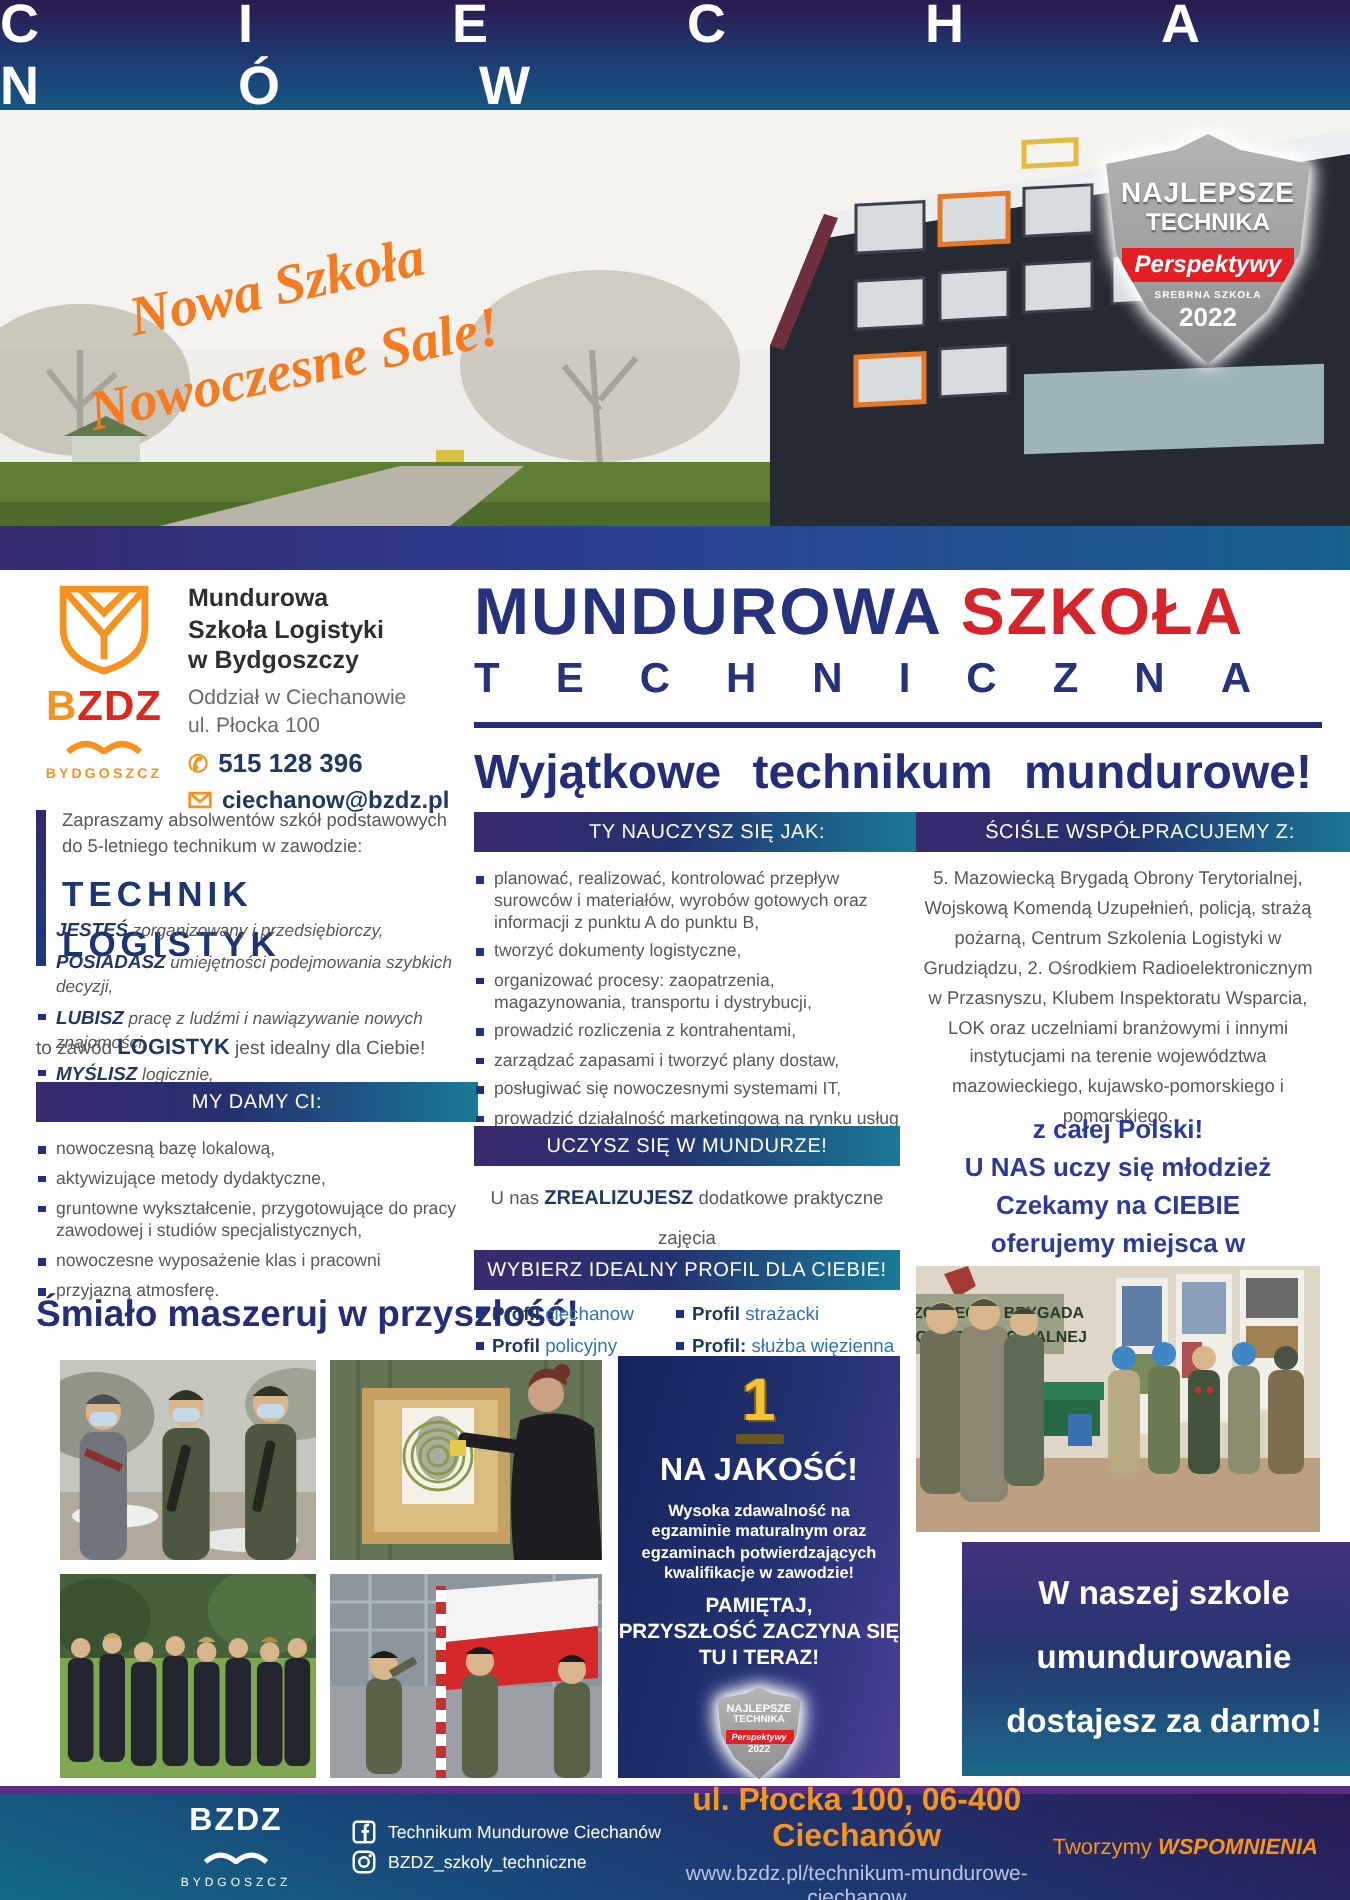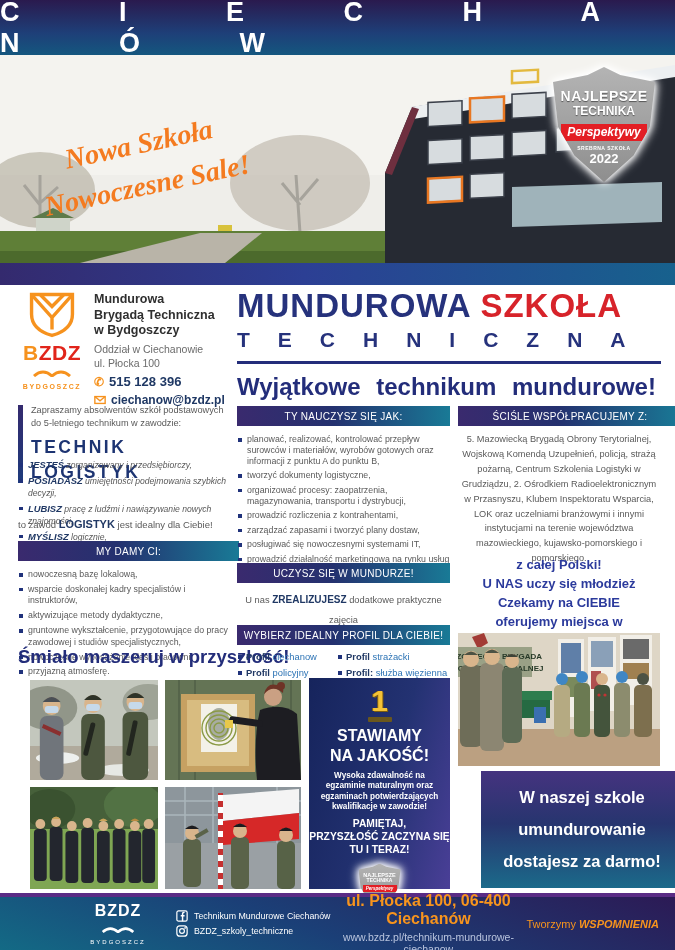--- a/index.html
+++ b/index.html
@@ -234,7 +234,7 @@
     <div class="school-text">
       <div class="school-name">
         <div>Mundurowa</div>
-        <div>Brygadą Techniczna</div>
+        <div>Szkoła Logistyki</div>
         <div>w Bydgoszczy</div>
       </div>
       <div class="school-branch">

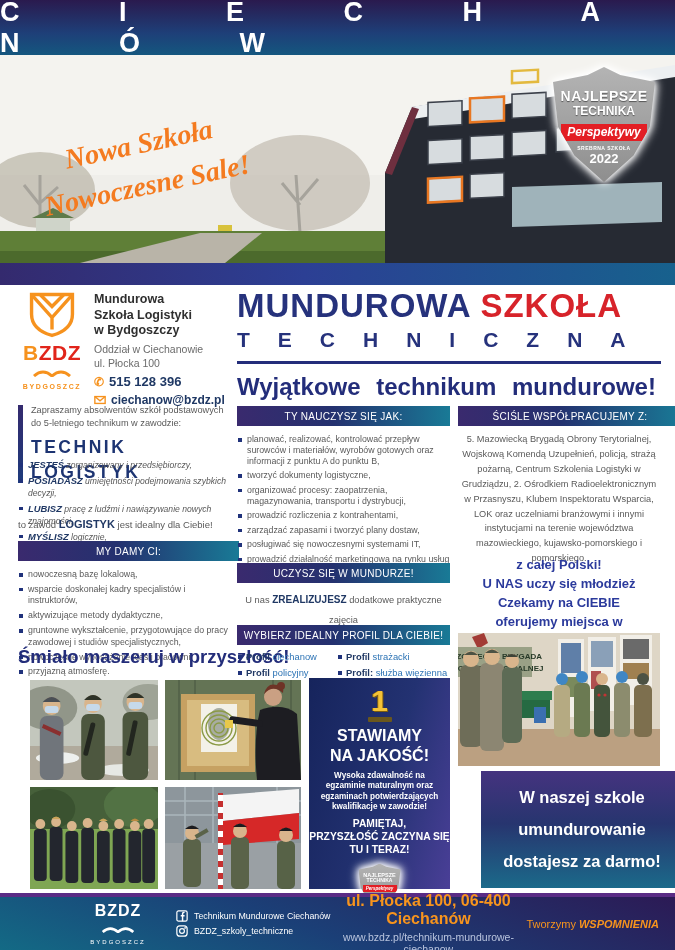--- a/index.html
+++ b/index.html
@@ -95,7 +95,7 @@
   .subtitle{margin-top:9px;font-size:24px;font-weight:bold;color:#232d7a;word-spacing:9px;}
 
   
-  .learn-bar{left:237px;top:406px;width:213px;}
+  .learn-bar{left:237px;top:406px;width:213px;padding-left:10px;}
   .learn-list{left:237px;top:434px;width:213px;font-size:8.8px;line-height:1.25;}
   .learn-list li{margin-bottom:2.6px;}
   .uniform-bar{left:237px;top:563px;width:213px;}

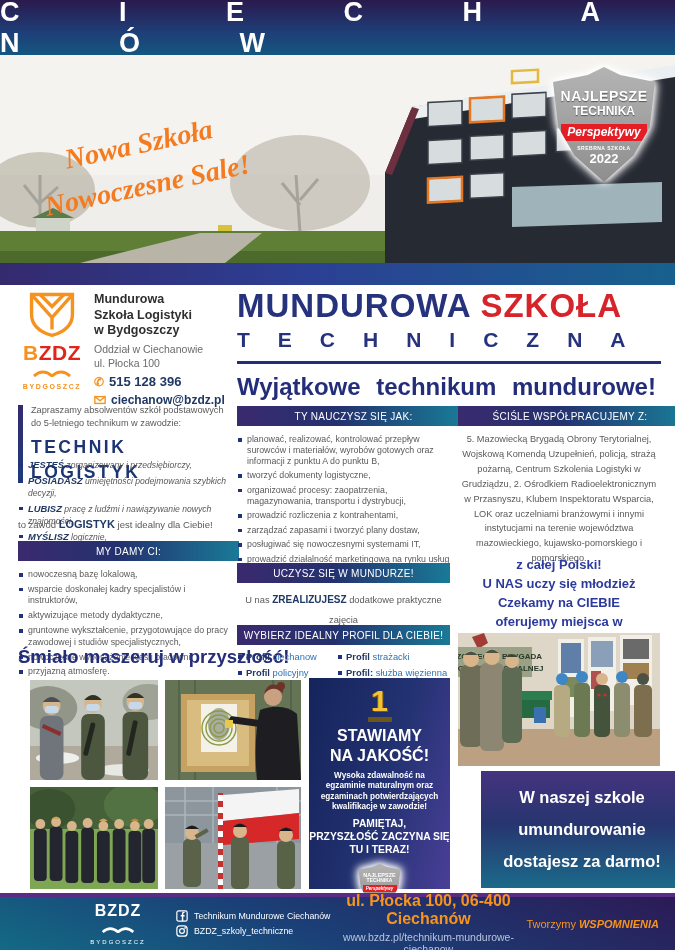--- a/index.html
+++ b/index.html
@@ -279,7 +279,6 @@
   </div>
   <ul class="abs blt offers">
     <li>nowoczesną bazę lokalową,</li>
-    <li>wsparcie doskonałej kadry specjalistów i instruktorów,</li>
     <li>aktywizujące metody dydaktyczne,</li>
     <li>gruntowne wykształcenie, przygotowujące do pracy zawodowej i studiów specjalistycznych,</li>
     <li>nowoczesne wyposażenie klas i pracowni</li>

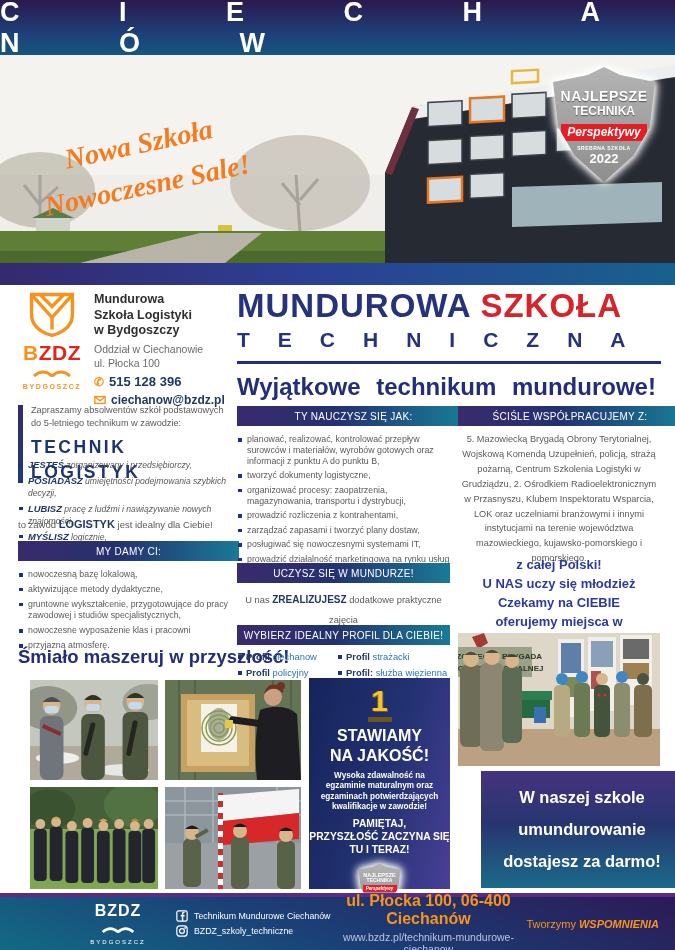--- a/index.html
+++ b/index.html
@@ -443,7 +443,6 @@
     <div class="trophy">1</div>
     <div class="trophy-base"></div>
     <div class="q-title">
-      <div>STAWIAMY</div>
       <div>NA JAKOŚĆ!</div>
     </div>
     <div class="q-body">Wysoka zdawalność na egzaminie maturalnym oraz egzaminach potwierdzających kwalifikacje w zawodzie!</div>

